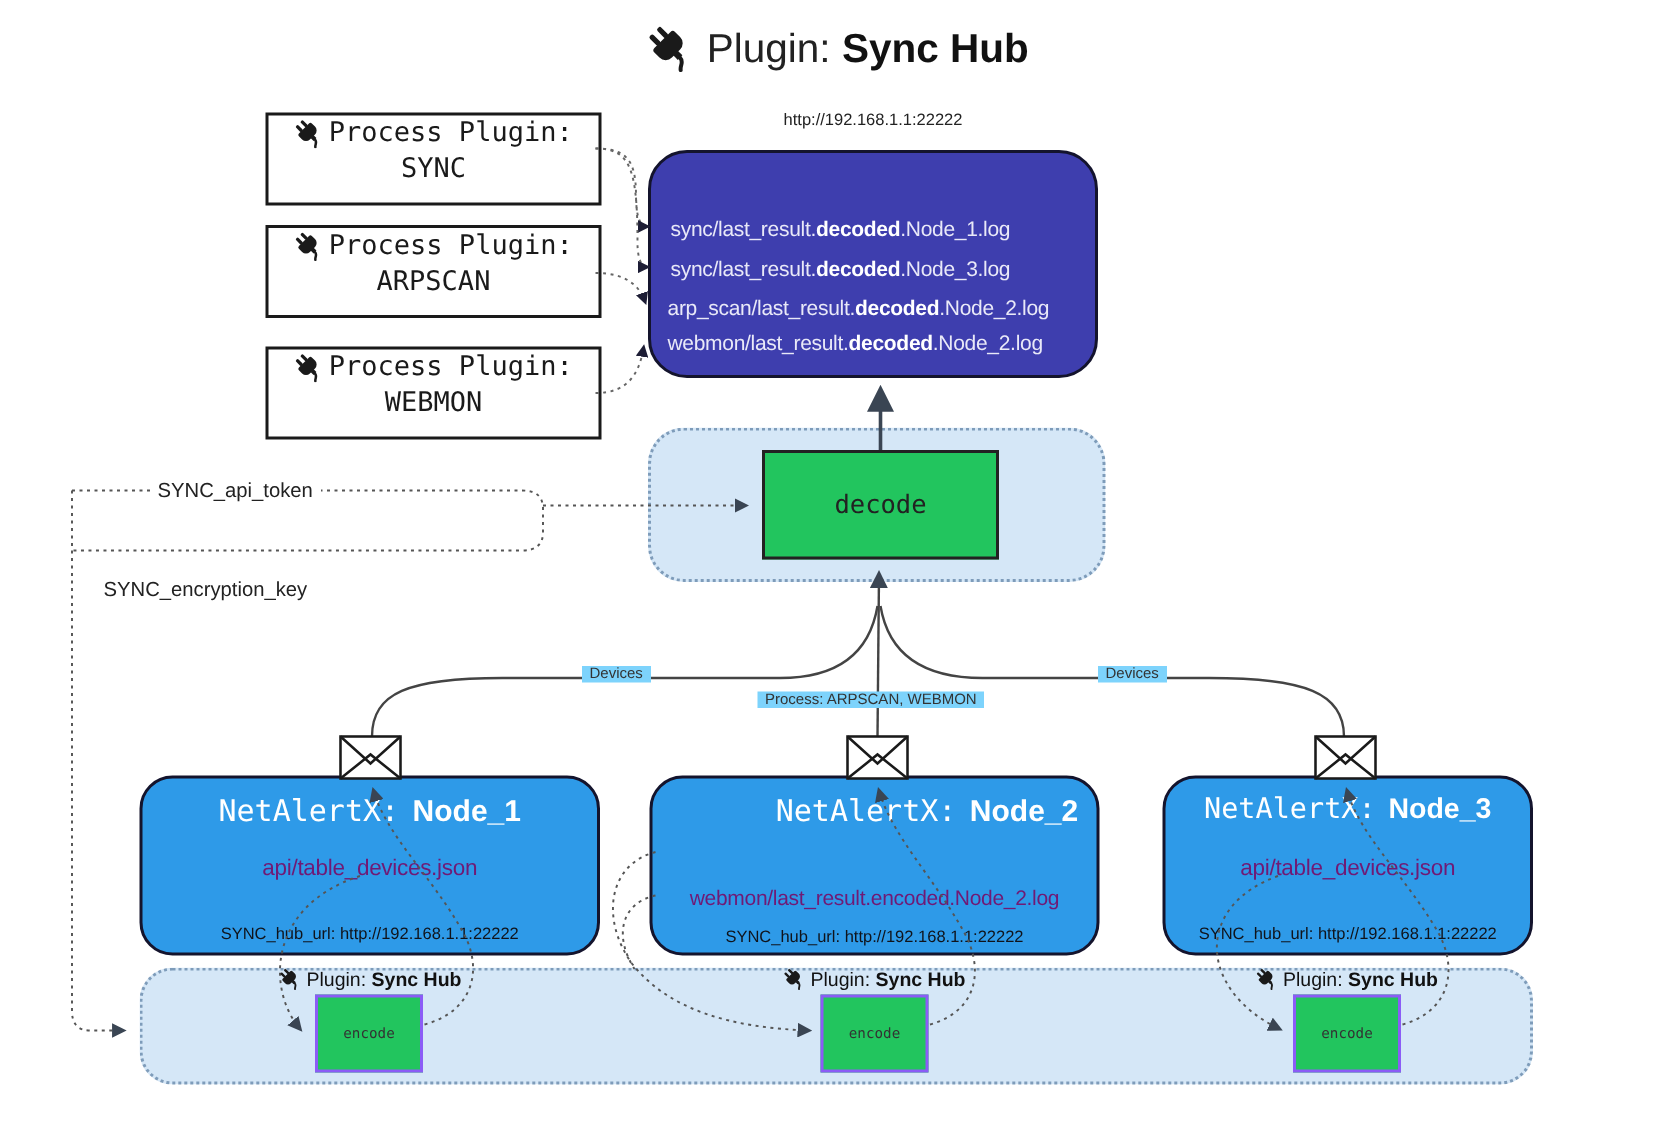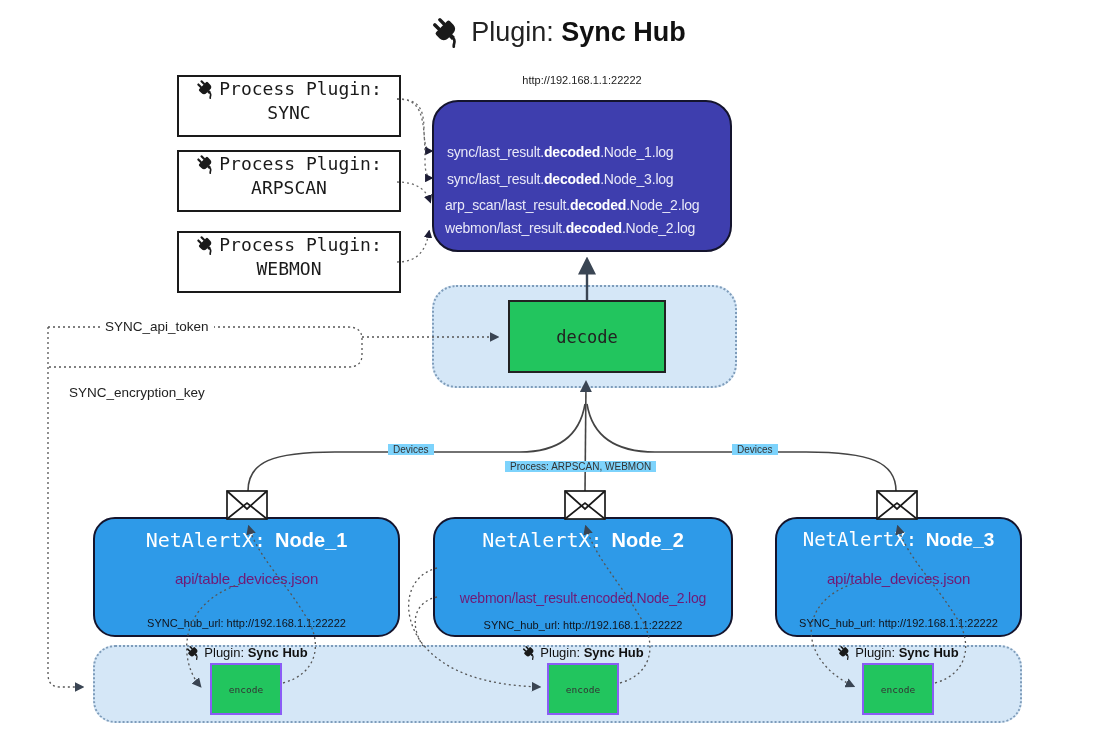--- a/index.html
+++ b/index.html
@@ -132,7 +132,7 @@
   <div class="abs nurl" style="left:93px;top:617px;width:307px;">SYNC_hub_url: http://192.168.1.1:22222</div>
 
   <div class="abs node" style="left:433px;width:300px;"></div>
-  <div class="abs ntitle mono" style="left:433px;width:300px;"><span>NetAlertX:</span><span class="name">Node_2</span></div>
+  <div class="abs ntitle mono" style="left:433px;width:300px;padding-left:35px;"><span>NetAlertX:</span><span class="name">Node_2</span></div>
   <div class="abs nfile" style="left:433px;top:590px;width:300px;">webmon/last_result.encoded.Node_2.log</div>
   <div class="abs nurl" style="left:433px;top:619px;width:300px;">SYNC_hub_url: http://192.168.1.1:22222</div>
 

